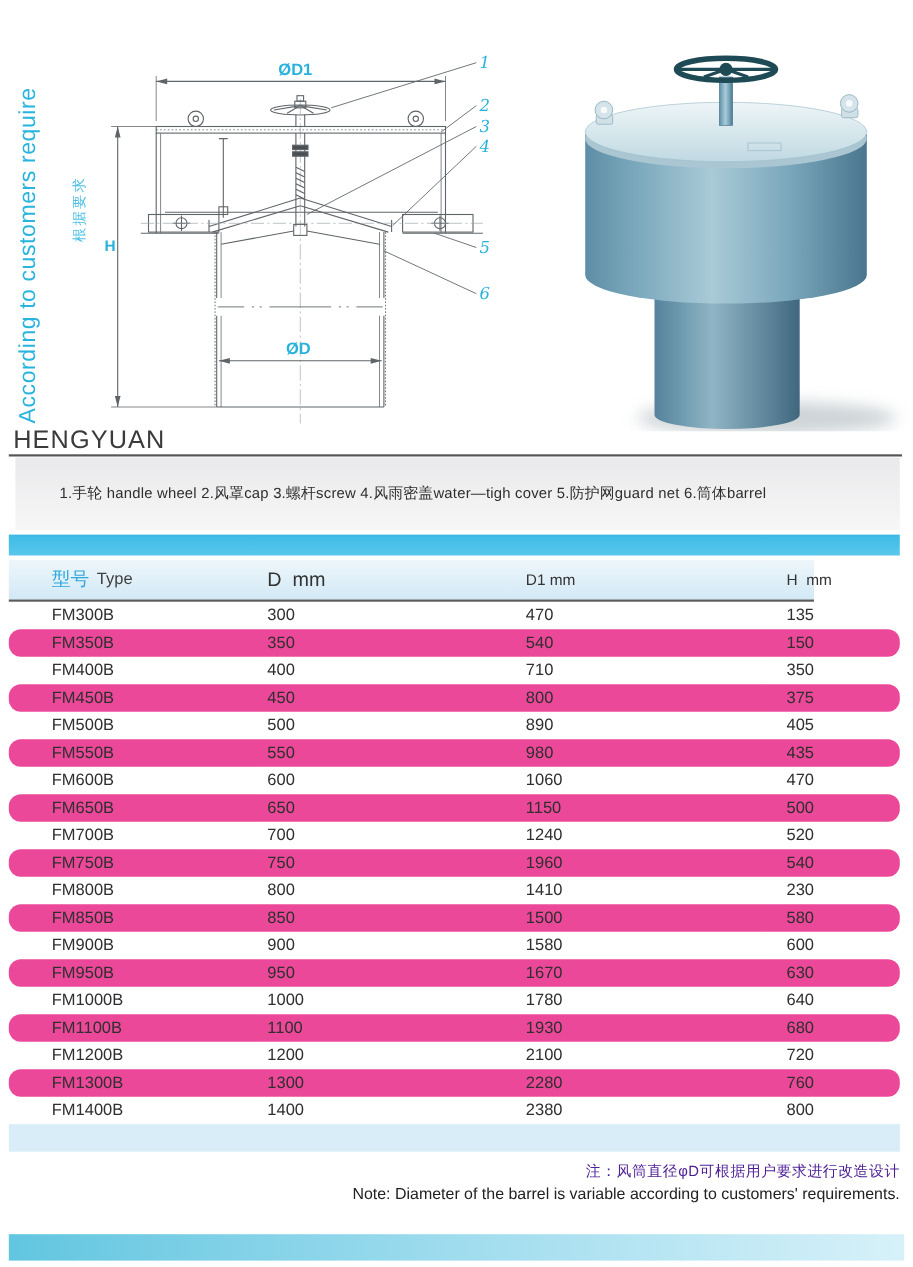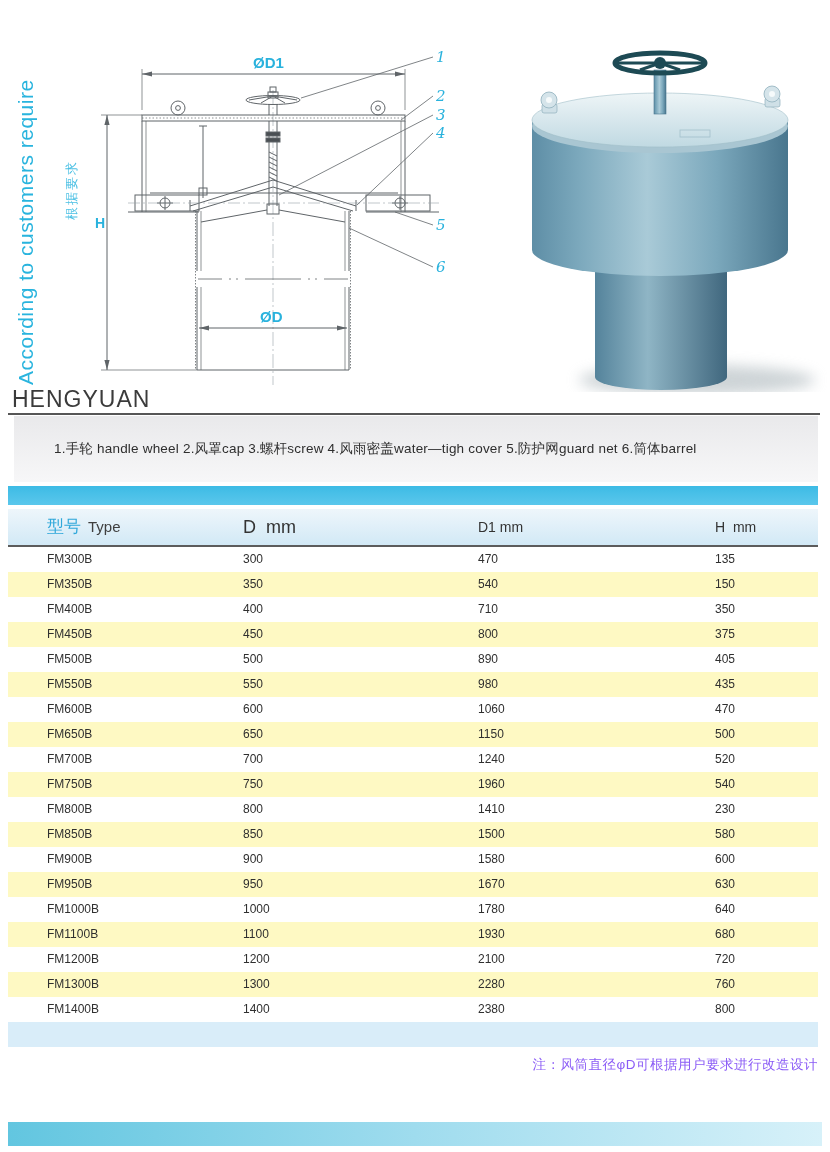--- a/index.html
+++ b/index.html
@@ -31,7 +31,7 @@
   
   .cyanbar{position:absolute;left:8px;top:486px;width:810px;height:19px;
          background:linear-gradient(#3dbbe5,#5ac7ec);}
-  .thead{position:absolute;left:8px;top:509px;width:810px;height:36px;
+  .thead{position:absolute;left:8px;top:509px;width:732px;height:36px;
          background:linear-gradient(#eef6fb,#d2e9f6);border-bottom:2px solid #5c5c5c;}
   .thead span{position:absolute;top:0;line-height:36px;white-space:pre;}
   .h-type-cn{left:39px;font-size:17px;color:#2fa8da;}

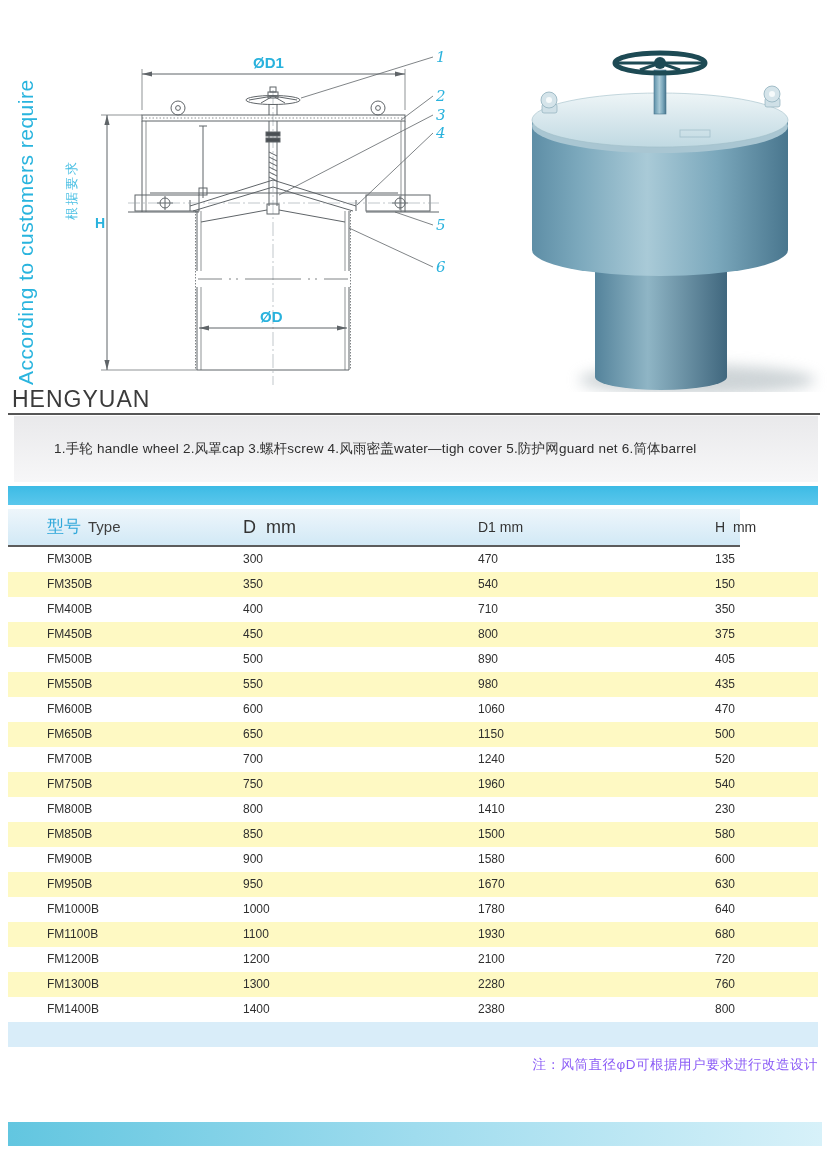--- a/index.html
+++ b/index.html
@@ -40,7 +40,7 @@
   .h-d1{left:470px;font-size:14px;color:#333;}
   .h-h {left:707px;font-size:14px;color:#333;}
   .tbody{position:absolute;left:8px;top:547px;width:810px;}
-  .trow{position:relative;height:25px;line-height:25px;font-size:12px;color:#2f2f2f;text-decoration:underline;}
+  .trow{position:relative;height:25px;line-height:25px;font-size:15px;color:#2f2f2f;text-decoration:underline;}
   .trow.alt{background:#fef9c3;}
   .trow span{position:absolute;top:0;}
   .c-model{left:39px;}

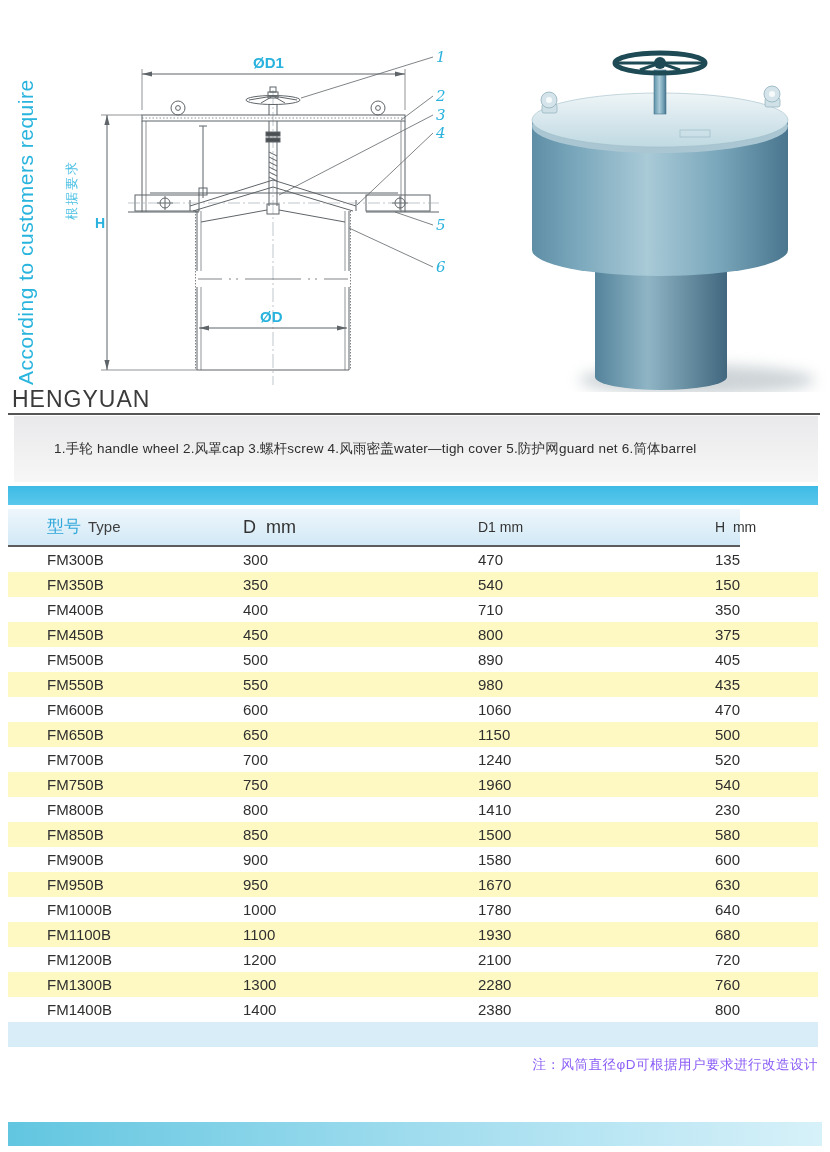--- a/index.html
+++ b/index.html
@@ -41,7 +41,7 @@
   .h-h {left:707px;font-size:14px;color:#333;}
   .tbody{position:absolute;left:8px;top:547px;width:810px;}
   .trow{position:relative;height:25px;line-height:25px;font-size:15px;color:#2f2f2f;text-decoration:underline;}
-  .trow.alt{background:#fef9c3;}
+  .trow.alt{background:#ec4899;border-radius:11px;}
   .trow span{position:absolute;top:0;}
   .c-model{left:39px;}
   .c-d {left:235px;}

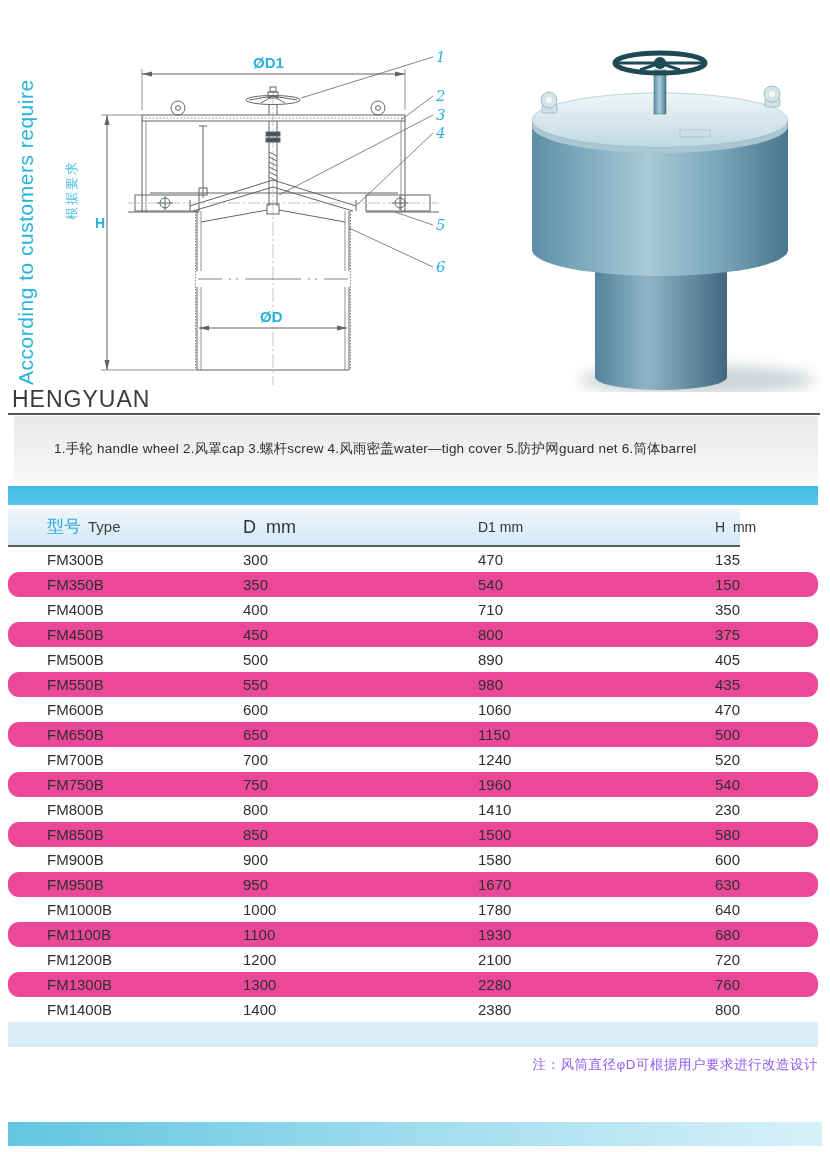--- a/index.html
+++ b/index.html
@@ -51,7 +51,7 @@
 
   
   .notes{position:absolute;right:12px;top:1056px;text-align:right;}
-  .note-cn{font-size:13.5px;color:#8b5cf6;margin-bottom:4px;letter-spacing:.5px;}
+  .note-cn{font-size:13.5px;color:#4c1d95;margin-bottom:4px;letter-spacing:.5px;}
   .note-en{font-size:14.5px;color:#222;}
   .footerbar{position:absolute;left:8px;top:1122px;width:814px;height:24px;
          background:linear-gradient(90deg,#62c6e0,#9fdcee 50%,#d7f1f9);}

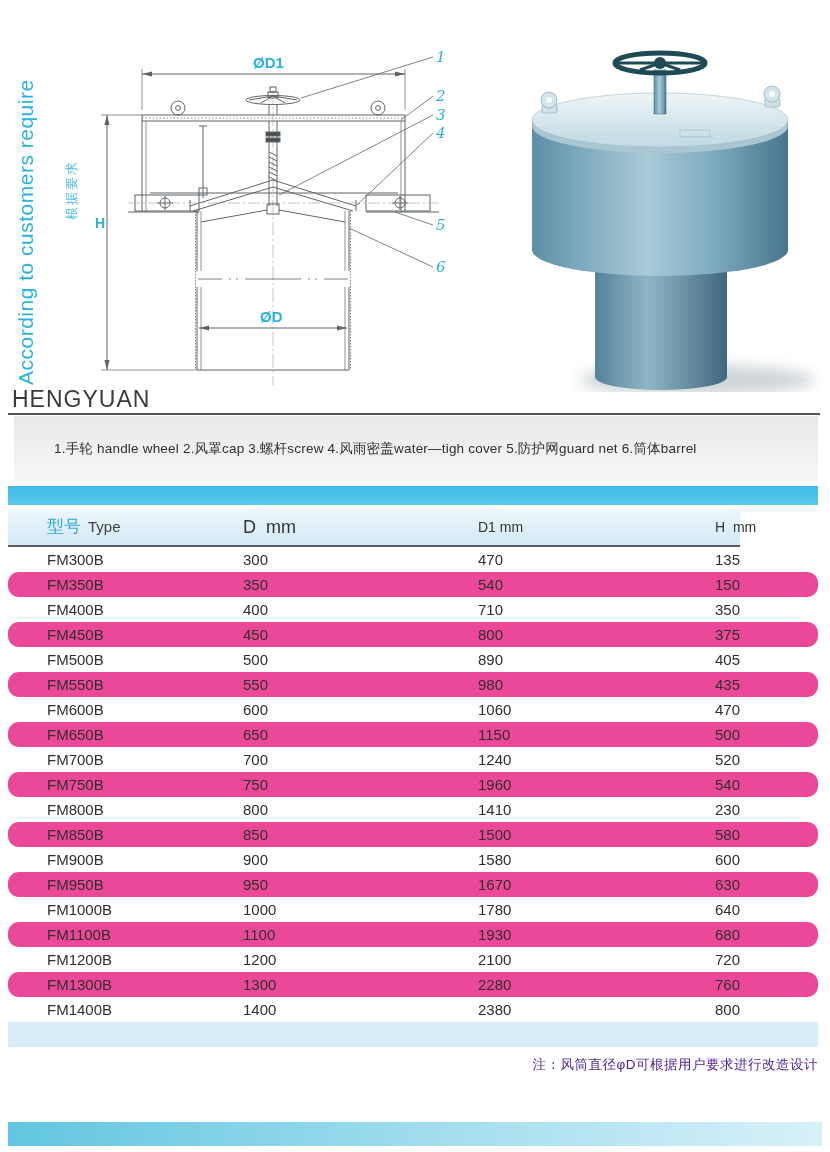--- a/index.html
+++ b/index.html
@@ -403,6 +403,7 @@
 
   <div class="notes">
     <div class="note-cn">注：风筒直径φD可根据用户要求进行改造设计</div>
+    <div class="note-en">Note: Diameter of the barrel is variable according to customers' requirements.</div>
   </div>
 
   <div class="footerbar"></div>

